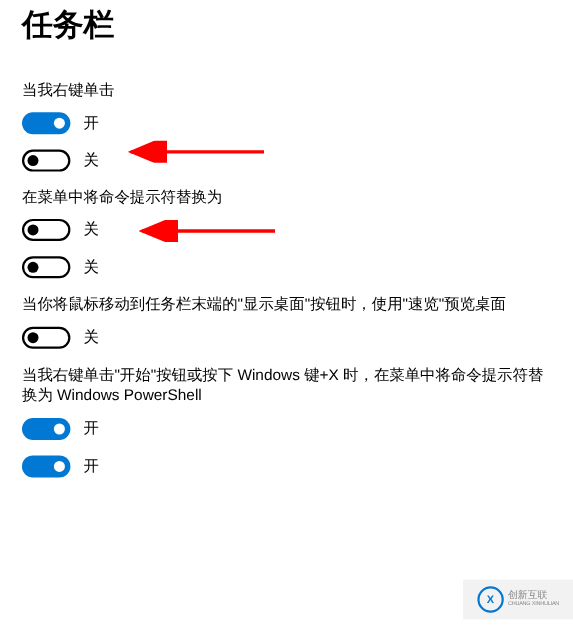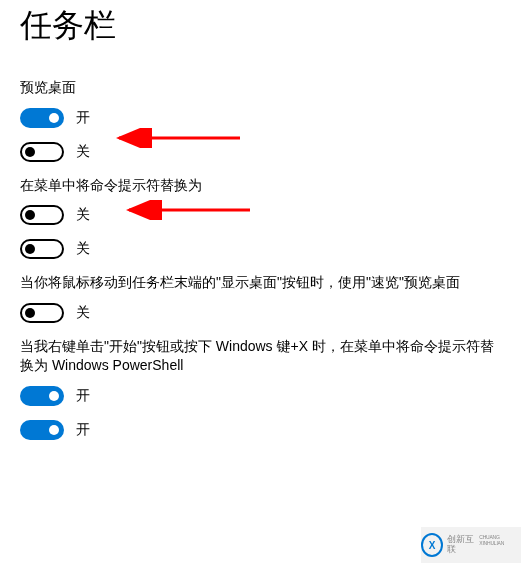--- a/index.html
+++ b/index.html
@@ -13,8 +13,8 @@
       position: relative;
     }
     .page-title {
-      font-size: 32px;
-      font-weight: 400;
+      font-size: 28px;
+      font-weight: 700;
       padding-top: 4px;
       padding-bottom: 30px;
     }

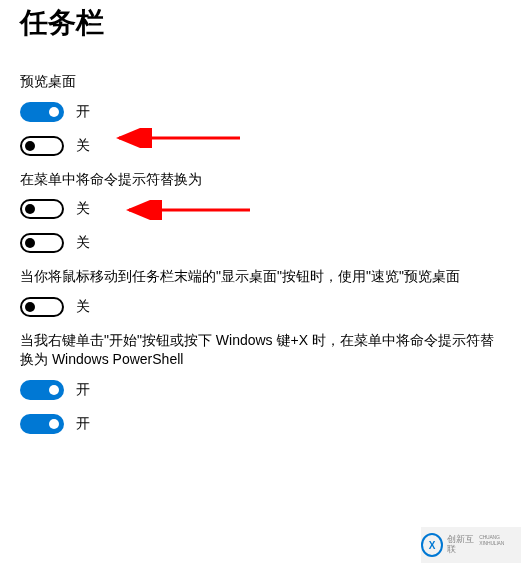--- a/index.html
+++ b/index.html
@@ -111,7 +111,7 @@
 
 <div id="settings-container">
     <div class="setting-group">
-      <div class="setting-label">预览桌面</div>
+      <div class="setting-label">当我右键单击</div>
       <div class="toggle-row">
         <div class="toggle on">
           <div class="toggle-knob"></div>

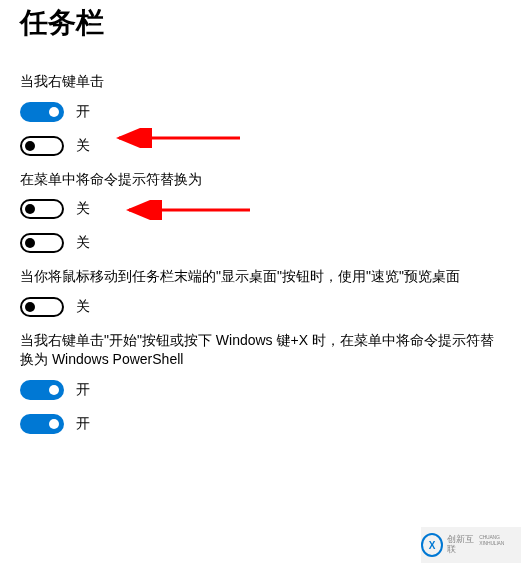--- a/index.html
+++ b/index.html
@@ -100,7 +100,7 @@
     }
     .watermark-text {
       display: flex;
-      flex-direction: row;
+      flex-direction: column;
       line-height: 1.1;
     }
   </style>

